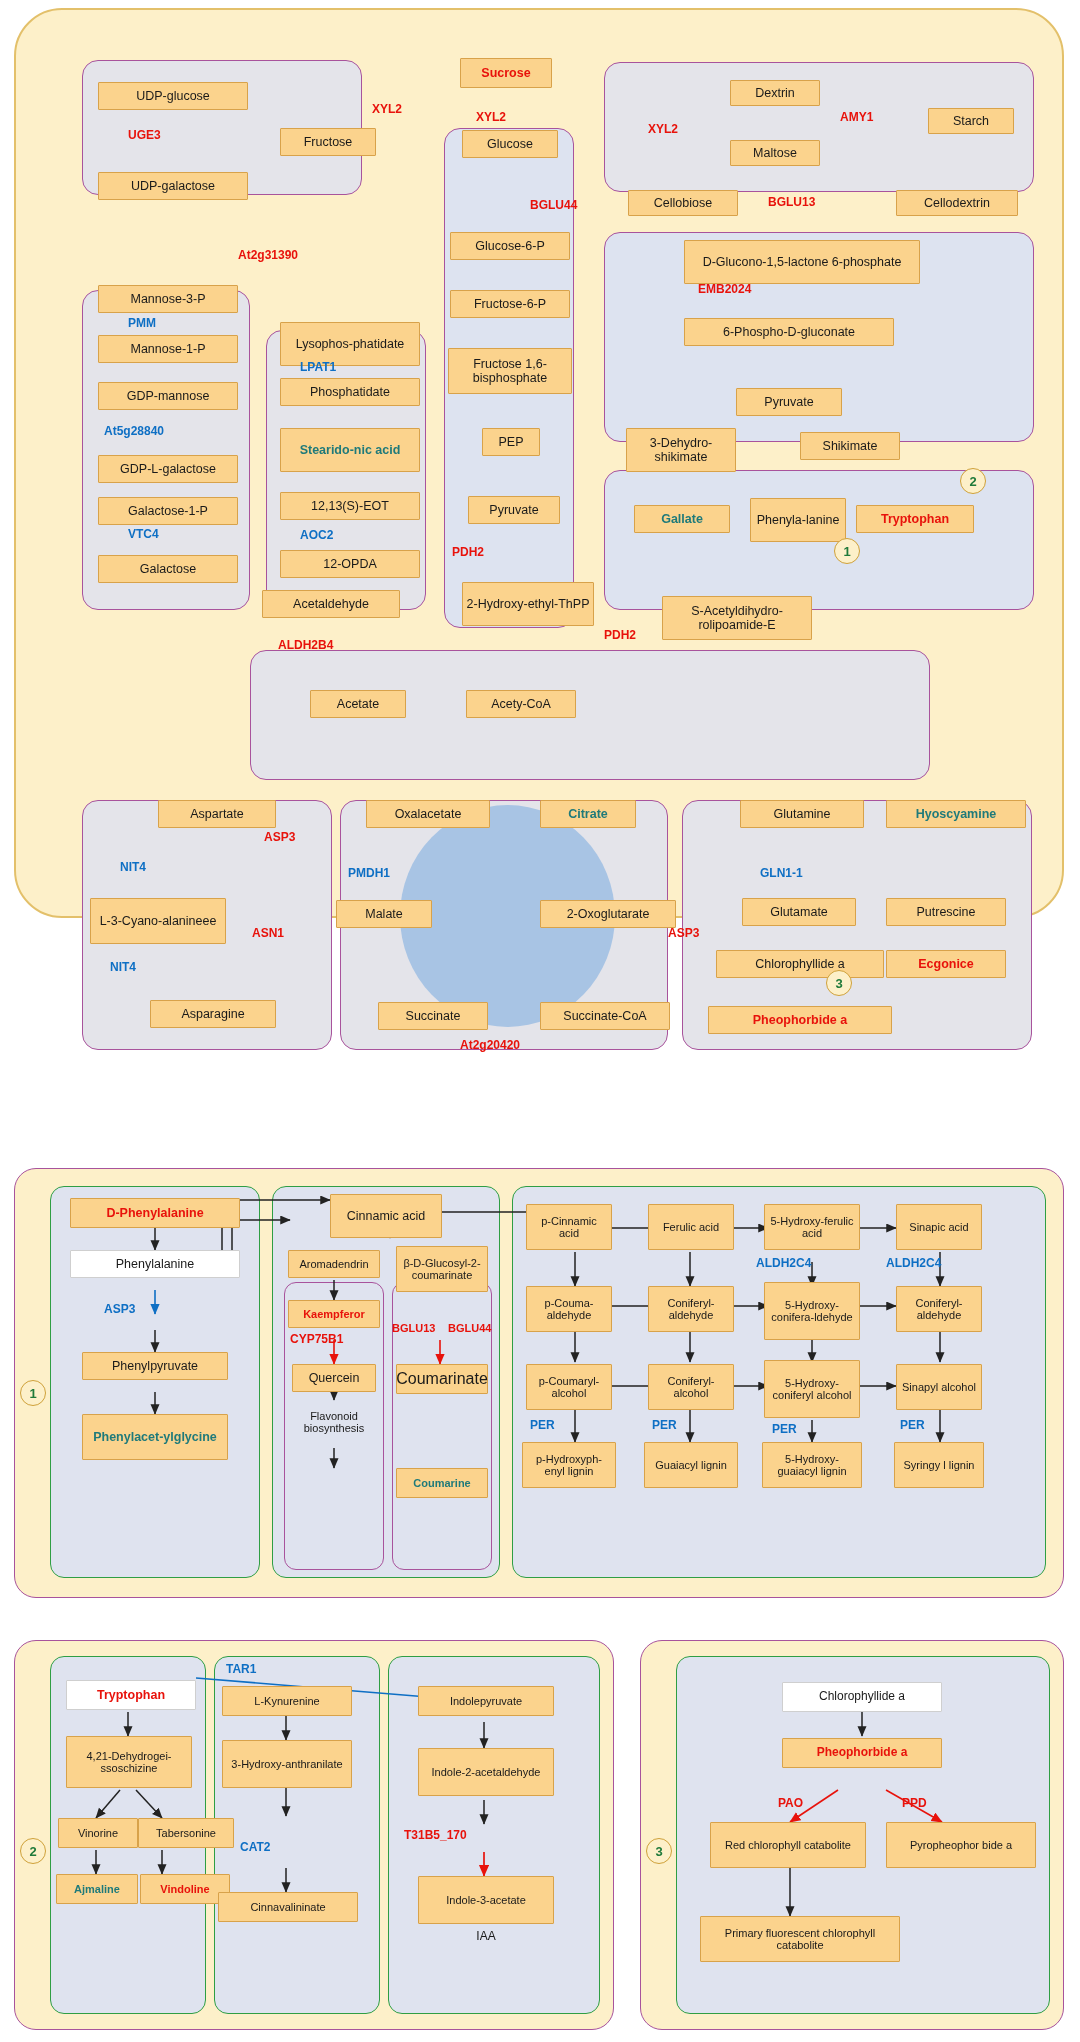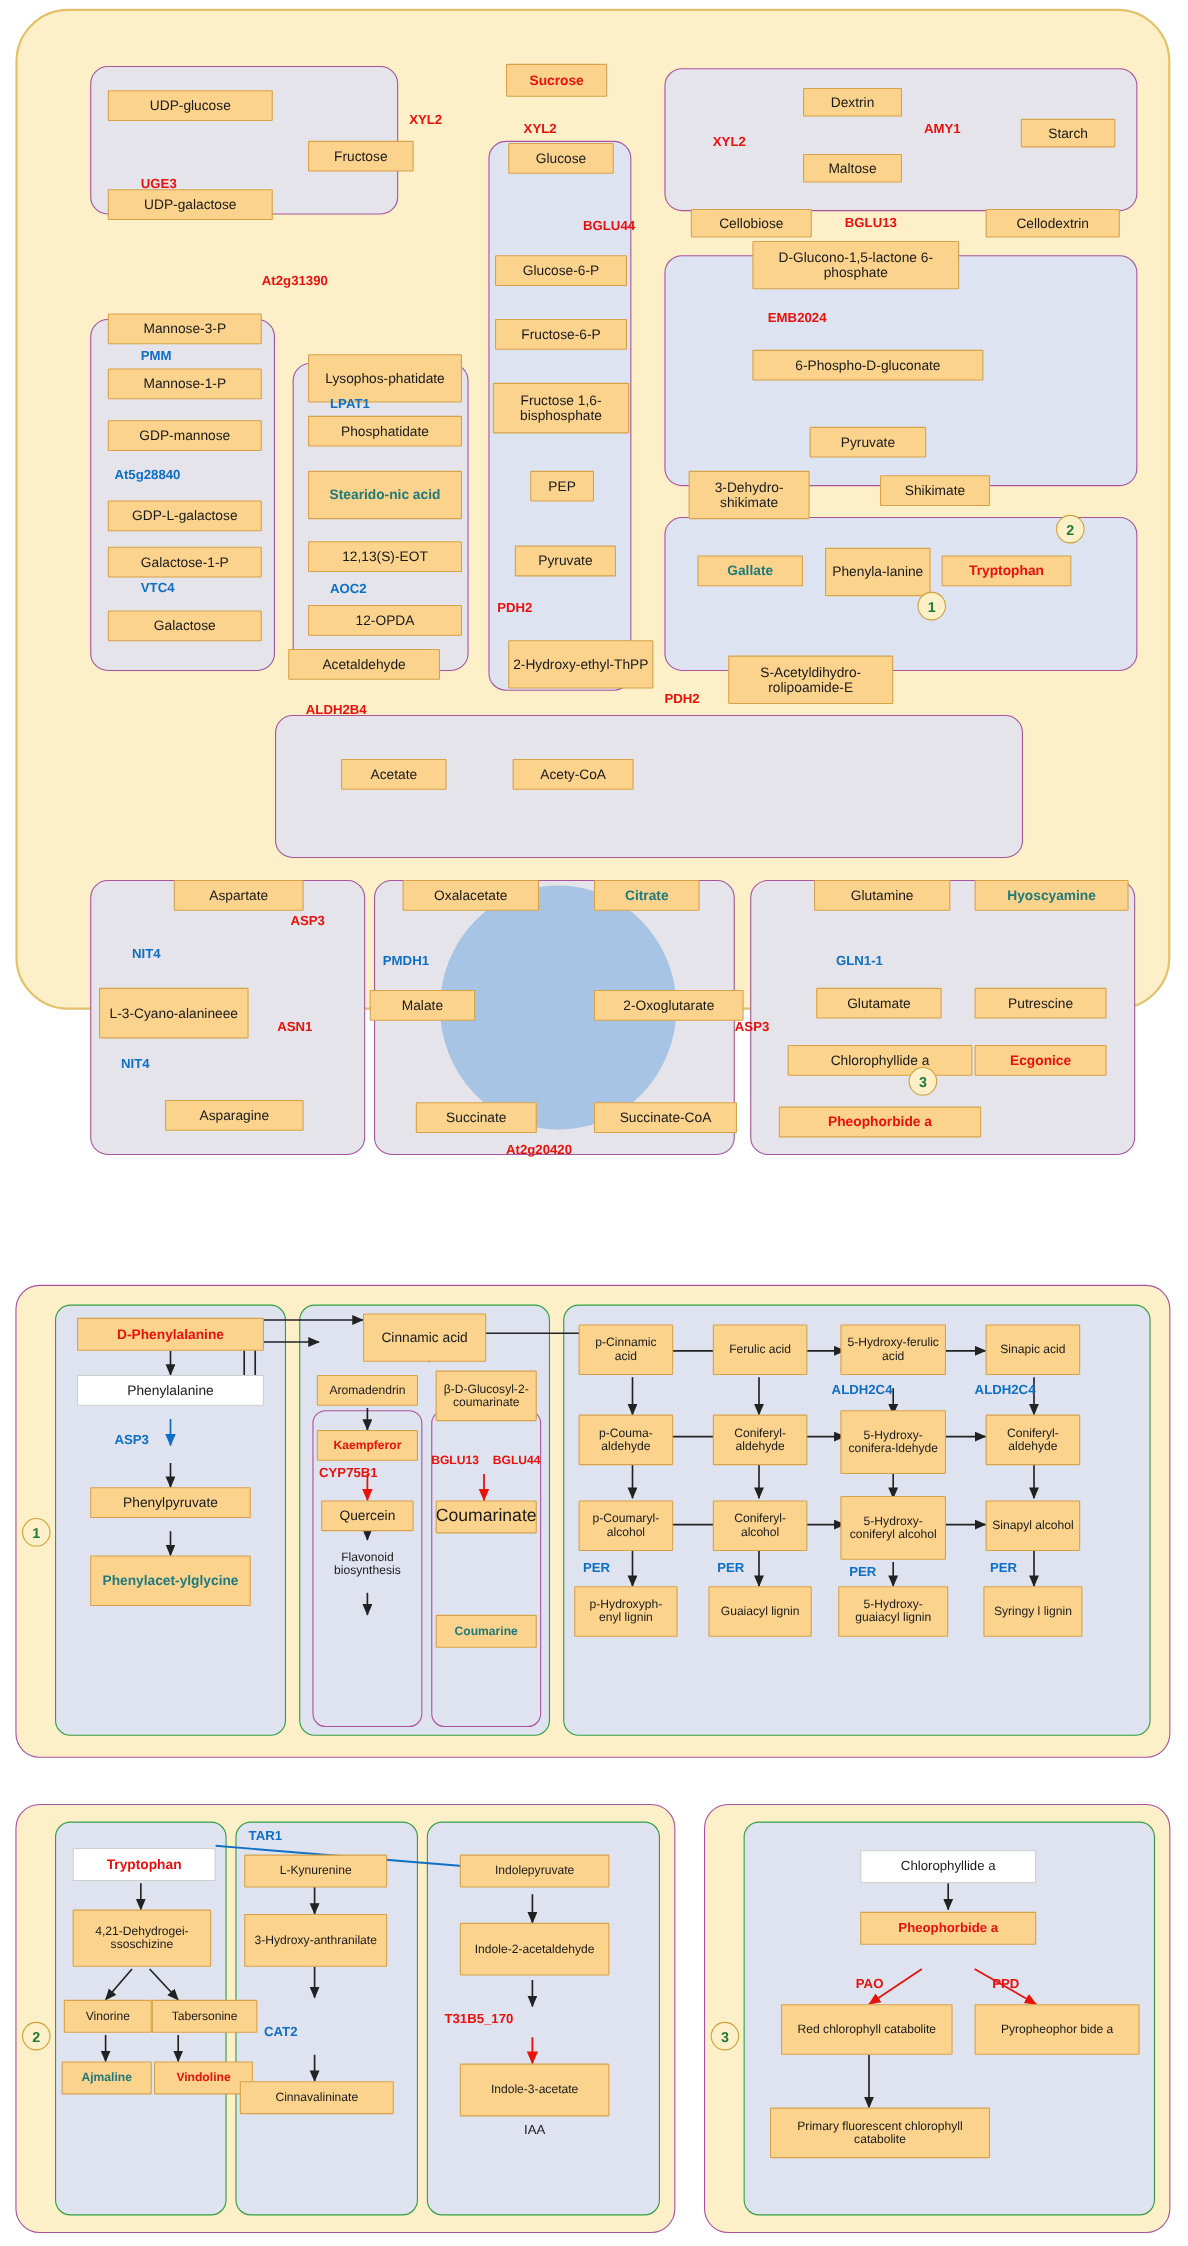--- a/index.html
+++ b/index.html
@@ -174,7 +174,7 @@
 <div class="node" style="left:98px; top:82px; width:150px; height:28px;">UDP-glucose</div>
 <div class="node" style="left:98px; top:172px; width:150px; height:28px;">UDP-galactose</div>
 <div class="node" style="left:280px; top:128px; width:96px; height:28px;">Fructose</div>
-<div class="enz" style="left:128px; top:128px;margin-top:32px;">UGE3</div>
+<div class="enz" style="left:128px; top:128px;">UGE3</div>
 <div class="enz" style="left:372px; top:102px;">XYL2</div>
 <div class="enz" style="left:476px; top:110px;">XYL2</div>
 <div class="enz" style="left:238px; top:248px;">At2g31390</div>

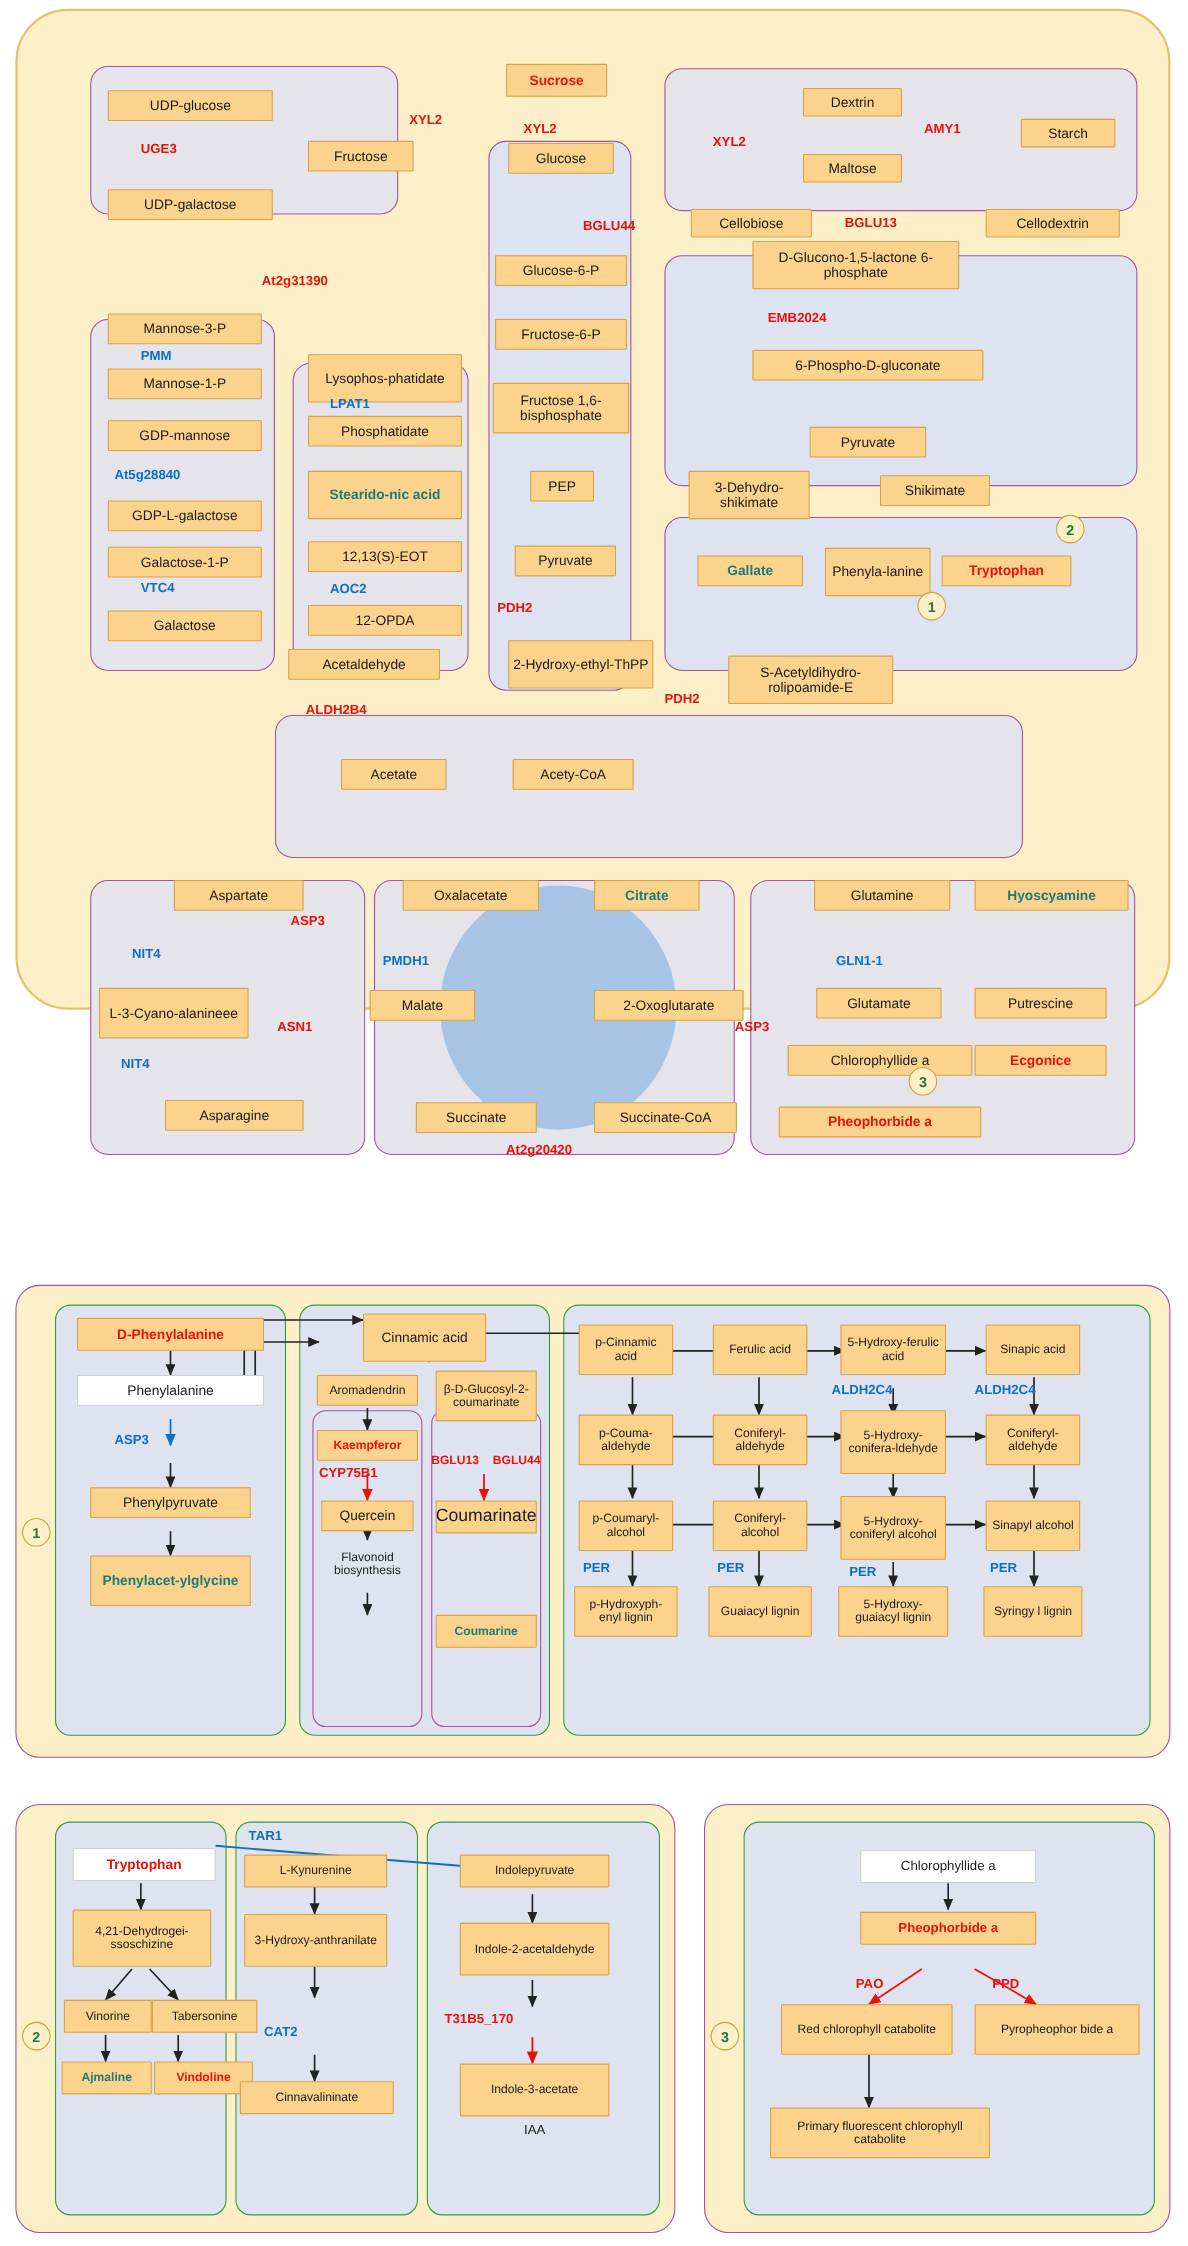--- a/index.html
+++ b/index.html
@@ -197,7 +197,7 @@
 <div class="enz" style="left:530px; top:198px;">BGLU44</div>
 <div class="enz" style="left:452px; top:545px;">PDH2</div>
 
-<div class="node" style="left:684px; top:219px; width:188px; height:44px;">D-Glucono-1,5-lactone 6-phosphate</div>
+<div class="node" style="left:684px; top:240px; width:236px; height:44px;">D-Glucono-1,5-lactone 6-phosphate</div>
 <div class="node" style="left:684px; top:318px; width:210px; height:28px;">6-Phospho-D-gluconate</div>
 <div class="node" style="left:736px; top:388px; width:106px; height:28px;">Pyruvate</div>
 <div class="enz" style="left:698px; top:282px;">EMB2024</div>

